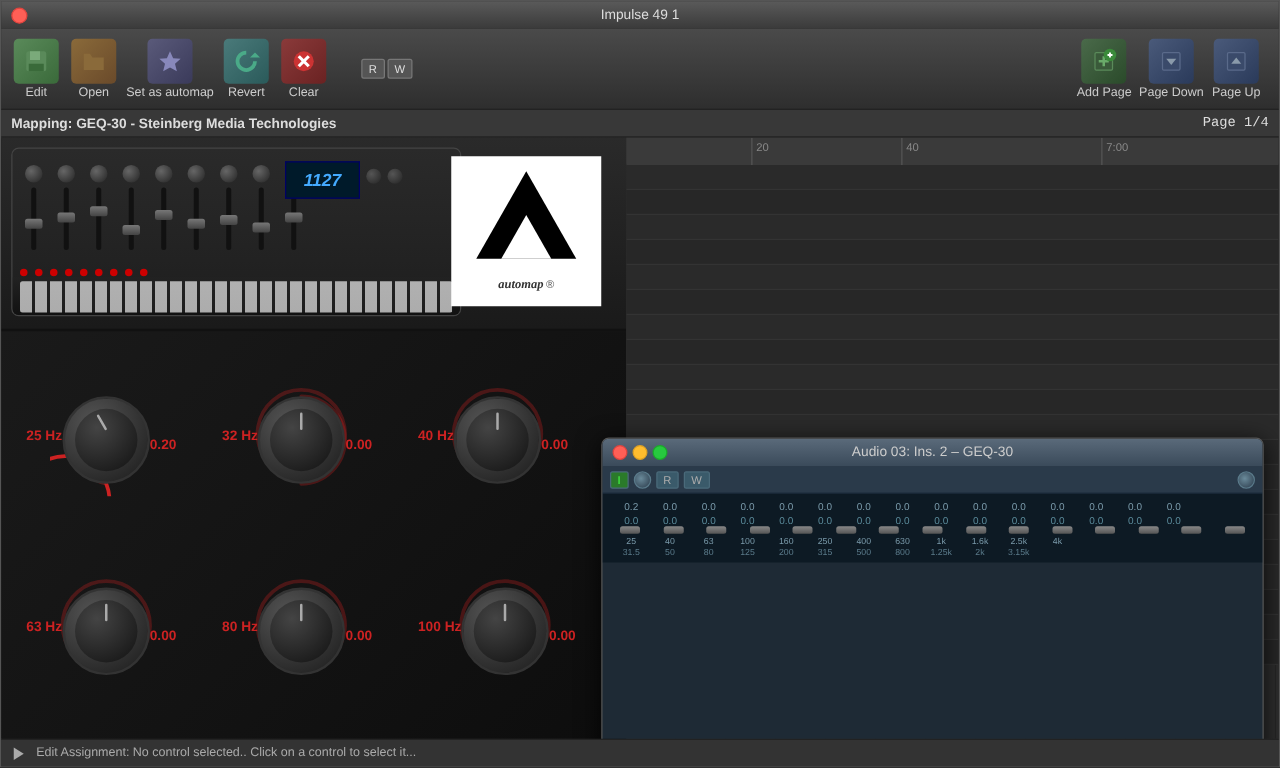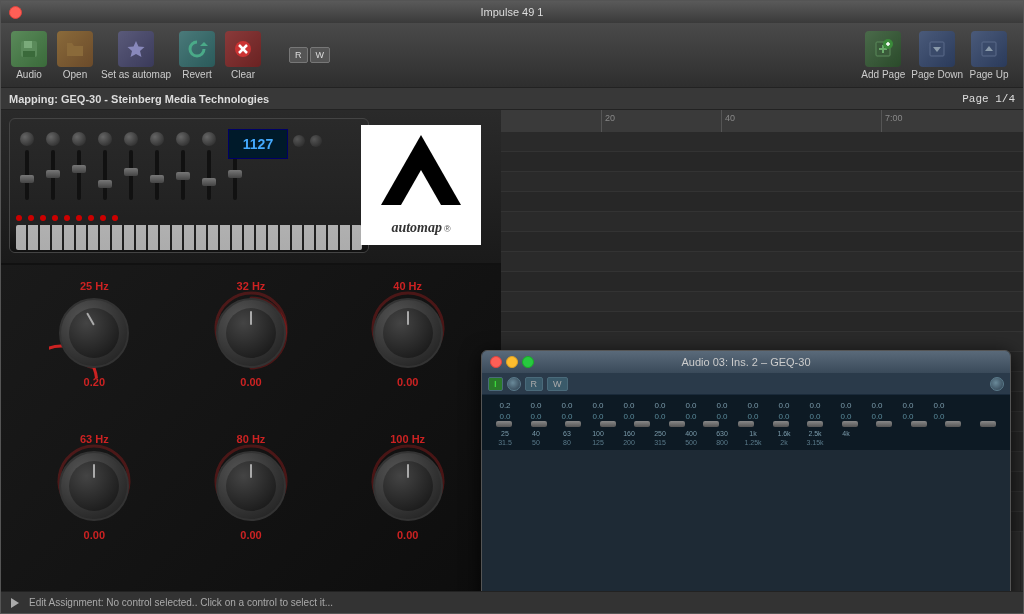--- a/index.html
+++ b/index.html
@@ -503,7 +503,7 @@
           <rect x="5" y="13" width="12" height="6" fill="#3a6a3a"></rect>
         </svg>
       </div>
-      <span class="btn-label">Audio</span>
+      <span class="btn-label">Edit</span>
     </div>
     <div class="toolbar-btn">
       <div class="icon-box icon-open">

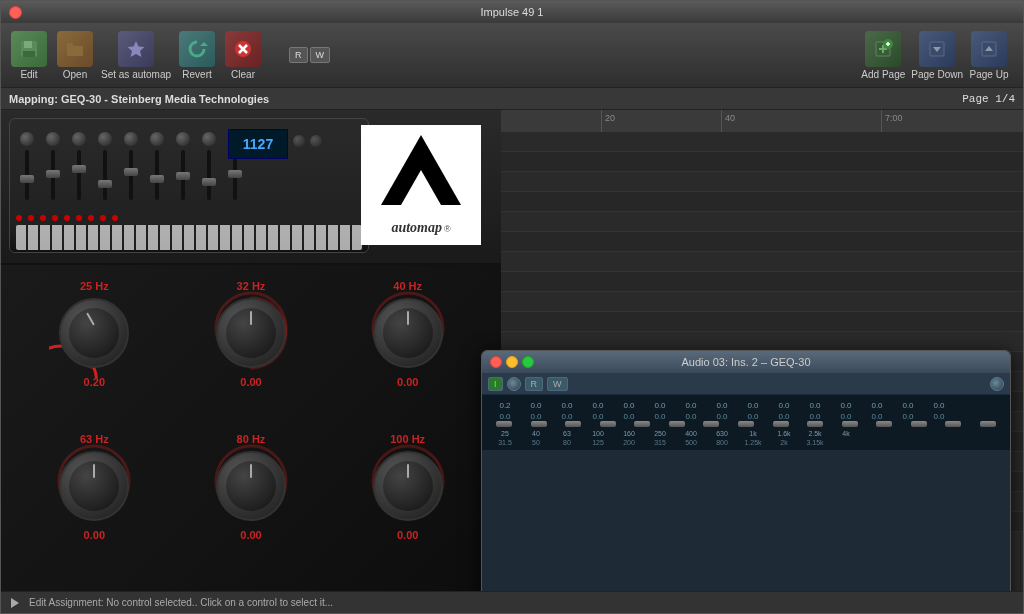--- a/index.html
+++ b/index.html
@@ -653,7 +653,7 @@
               </div>
             </div>
 
-            <div style="display:flex; flex-direction:column; align-items:center; margin-left:10px;">
+            <div style="display:flex; flex-direction:column; align-items:center; margin-left:10px;font-style:italic;">
               <div class="controller-led">
                 <span>1127</span>
               </div>

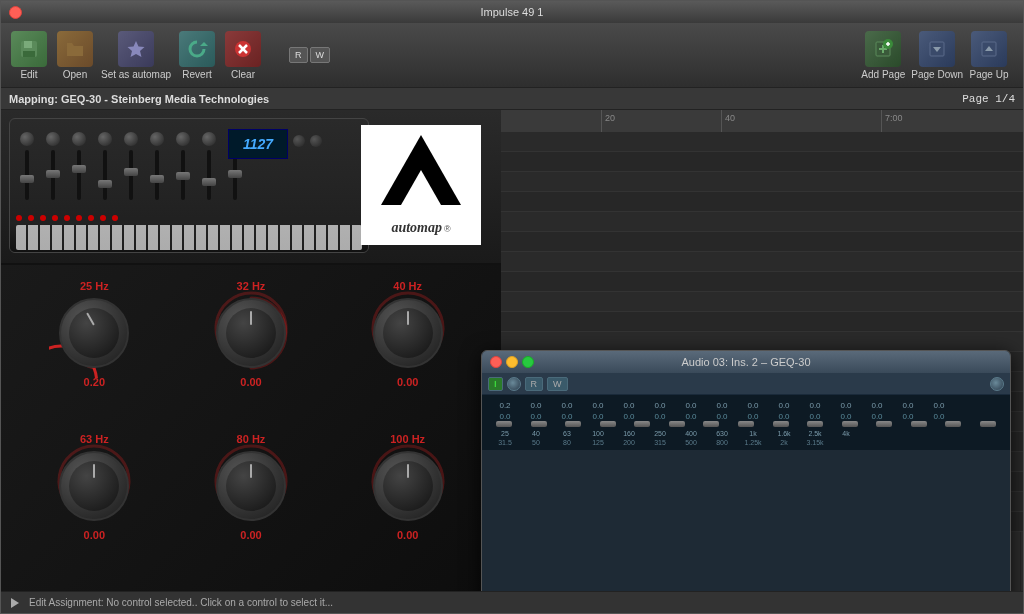--- a/index.html
+++ b/index.html
@@ -701,7 +701,7 @@
             <div style="width:0;height:0;border-left:20px solid transparent;border-right:20px solid transparent;border-bottom:35px solid white; position:absolute; top:35px; left:20px;"></div>
           </div>
           <div style="display:flex;align-items:baseline;gap:2px;margin-top:4px;">
-            <span class="automap-text" style="font-style:italic;font-weight:bold;color:#333;font-size:14px;font-family:serif;">automap</span>
+            <span class="automap-text" style="font-style:italic;font-weight:bold;color:#333;font-size:10px;font-family:serif;">automap</span>
             <span class="automap-reg" style="font-size:9px;color:#555;">®</span>
           </div>
         </div>

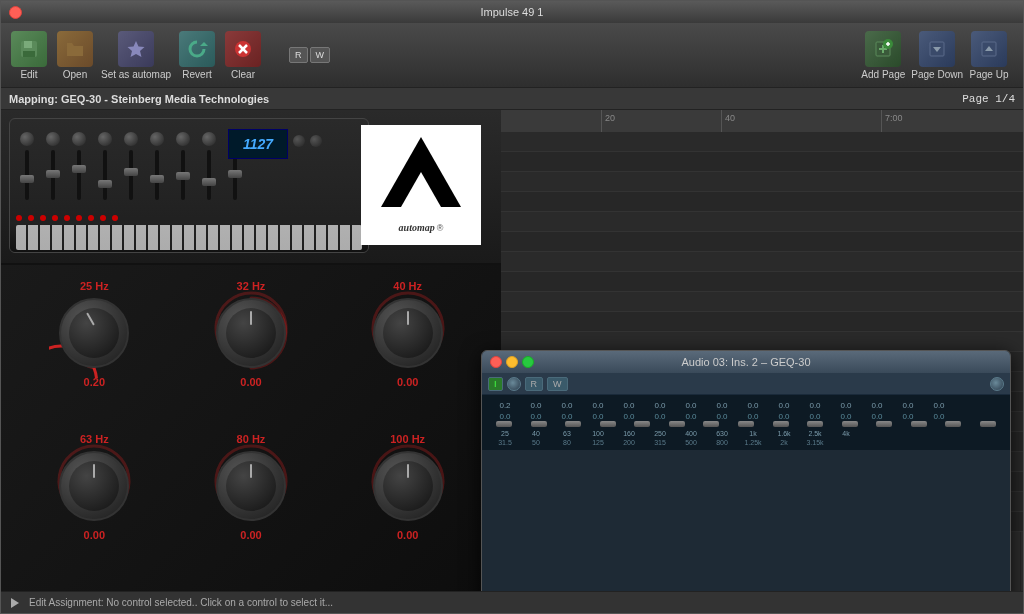--- a/index.html
+++ b/index.html
@@ -267,7 +267,7 @@
 
     .knob-group {
       display: flex;
-      flex-direction: column;
+      flex-direction: row;
       align-items: center;
     }
     .knob-label {

